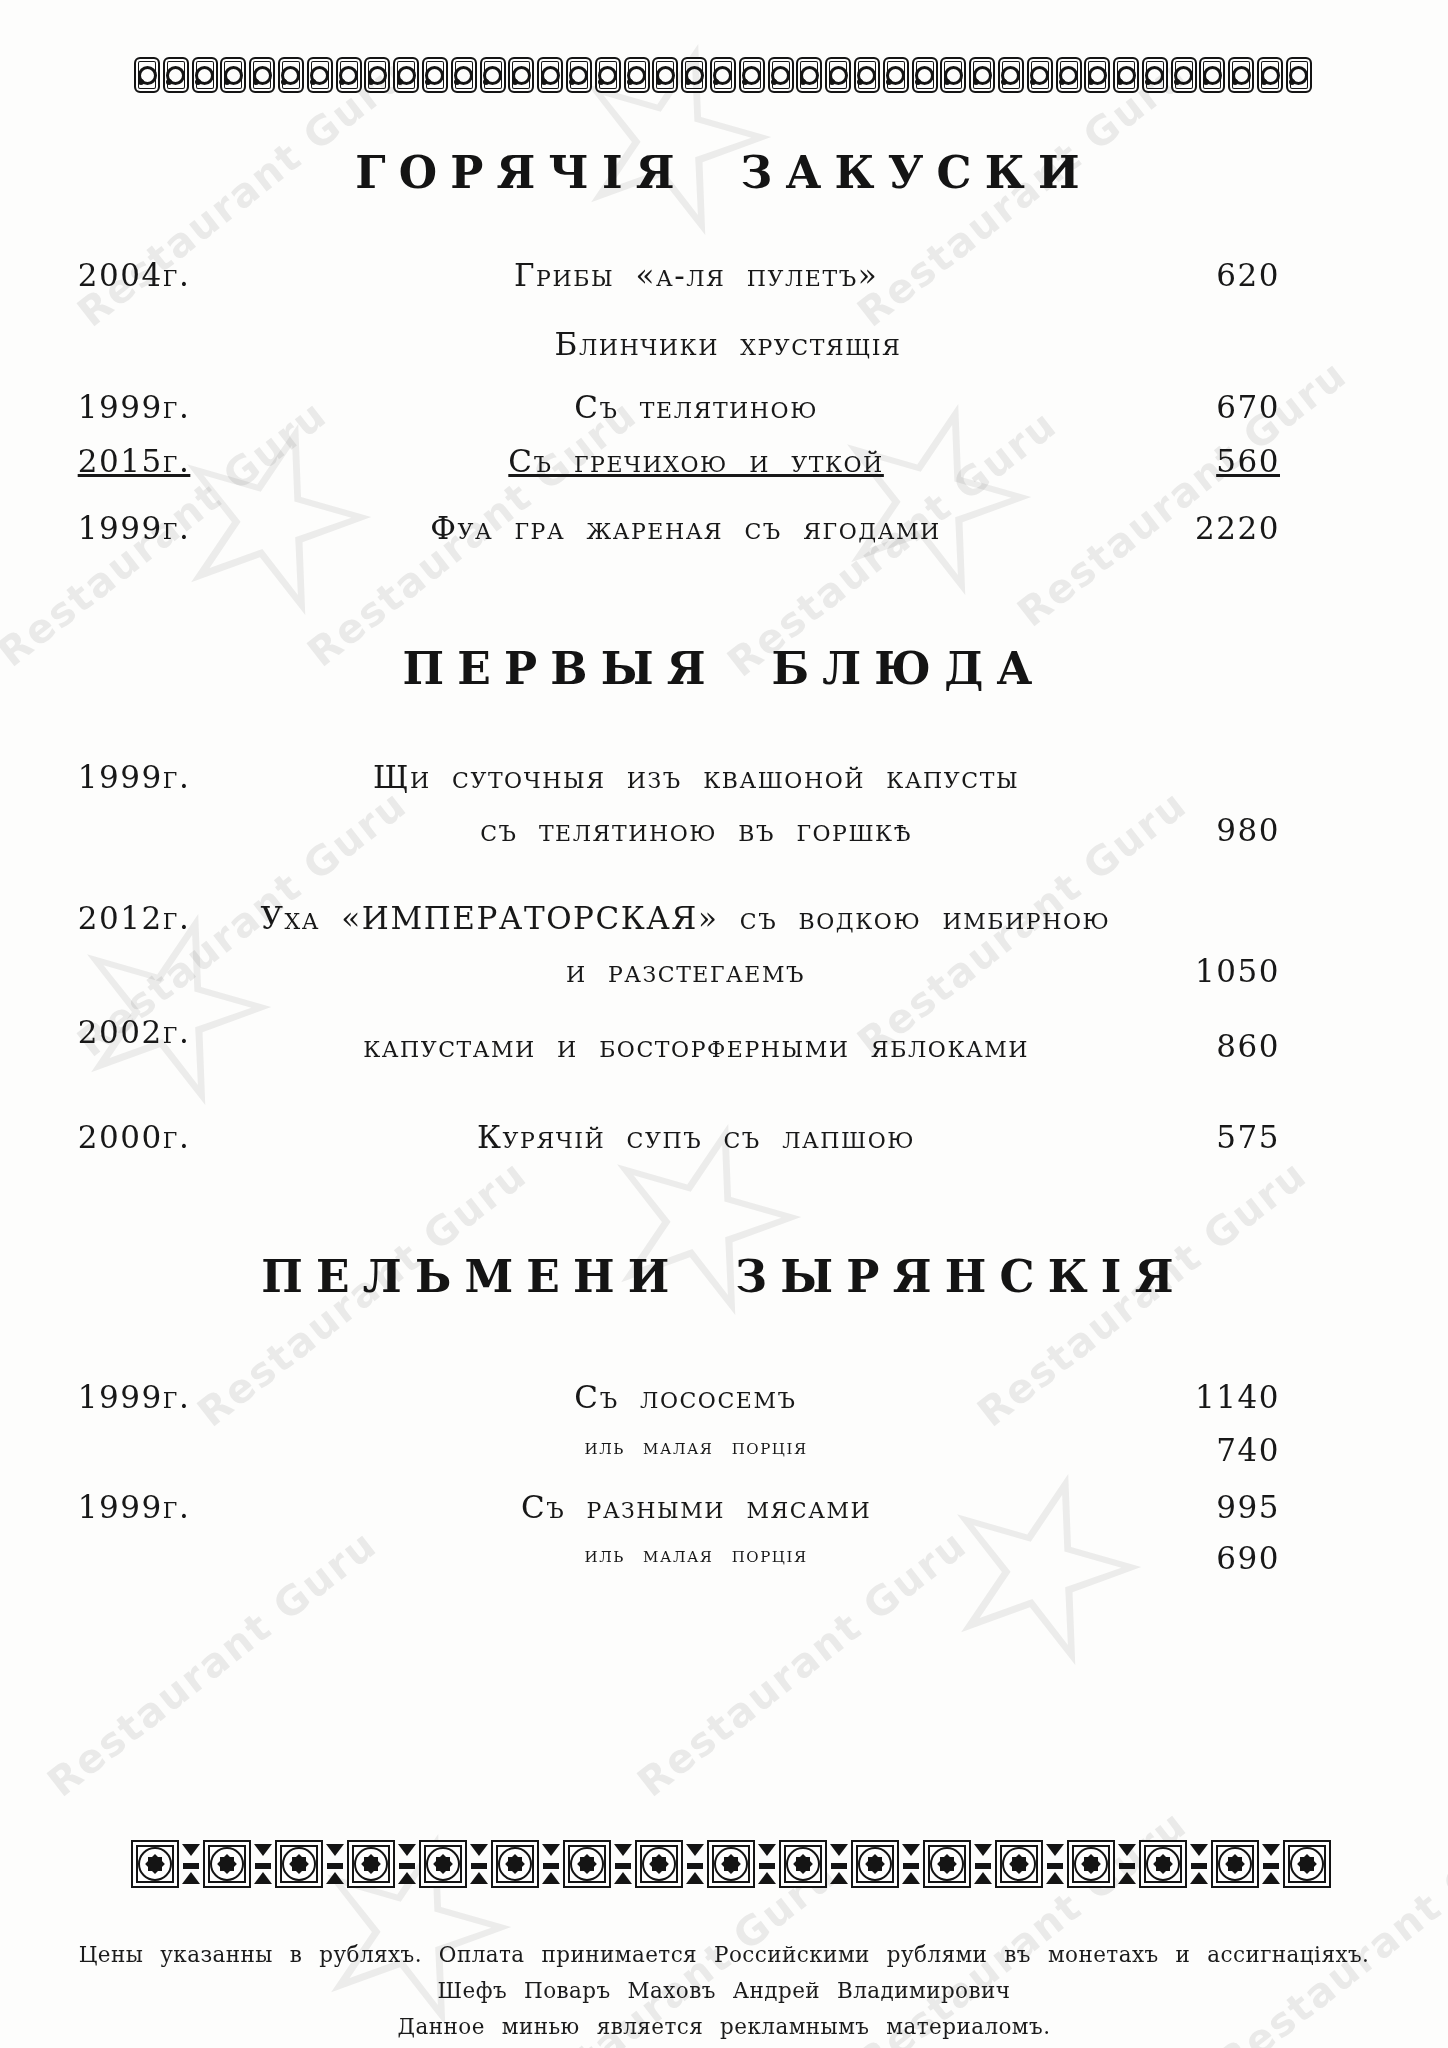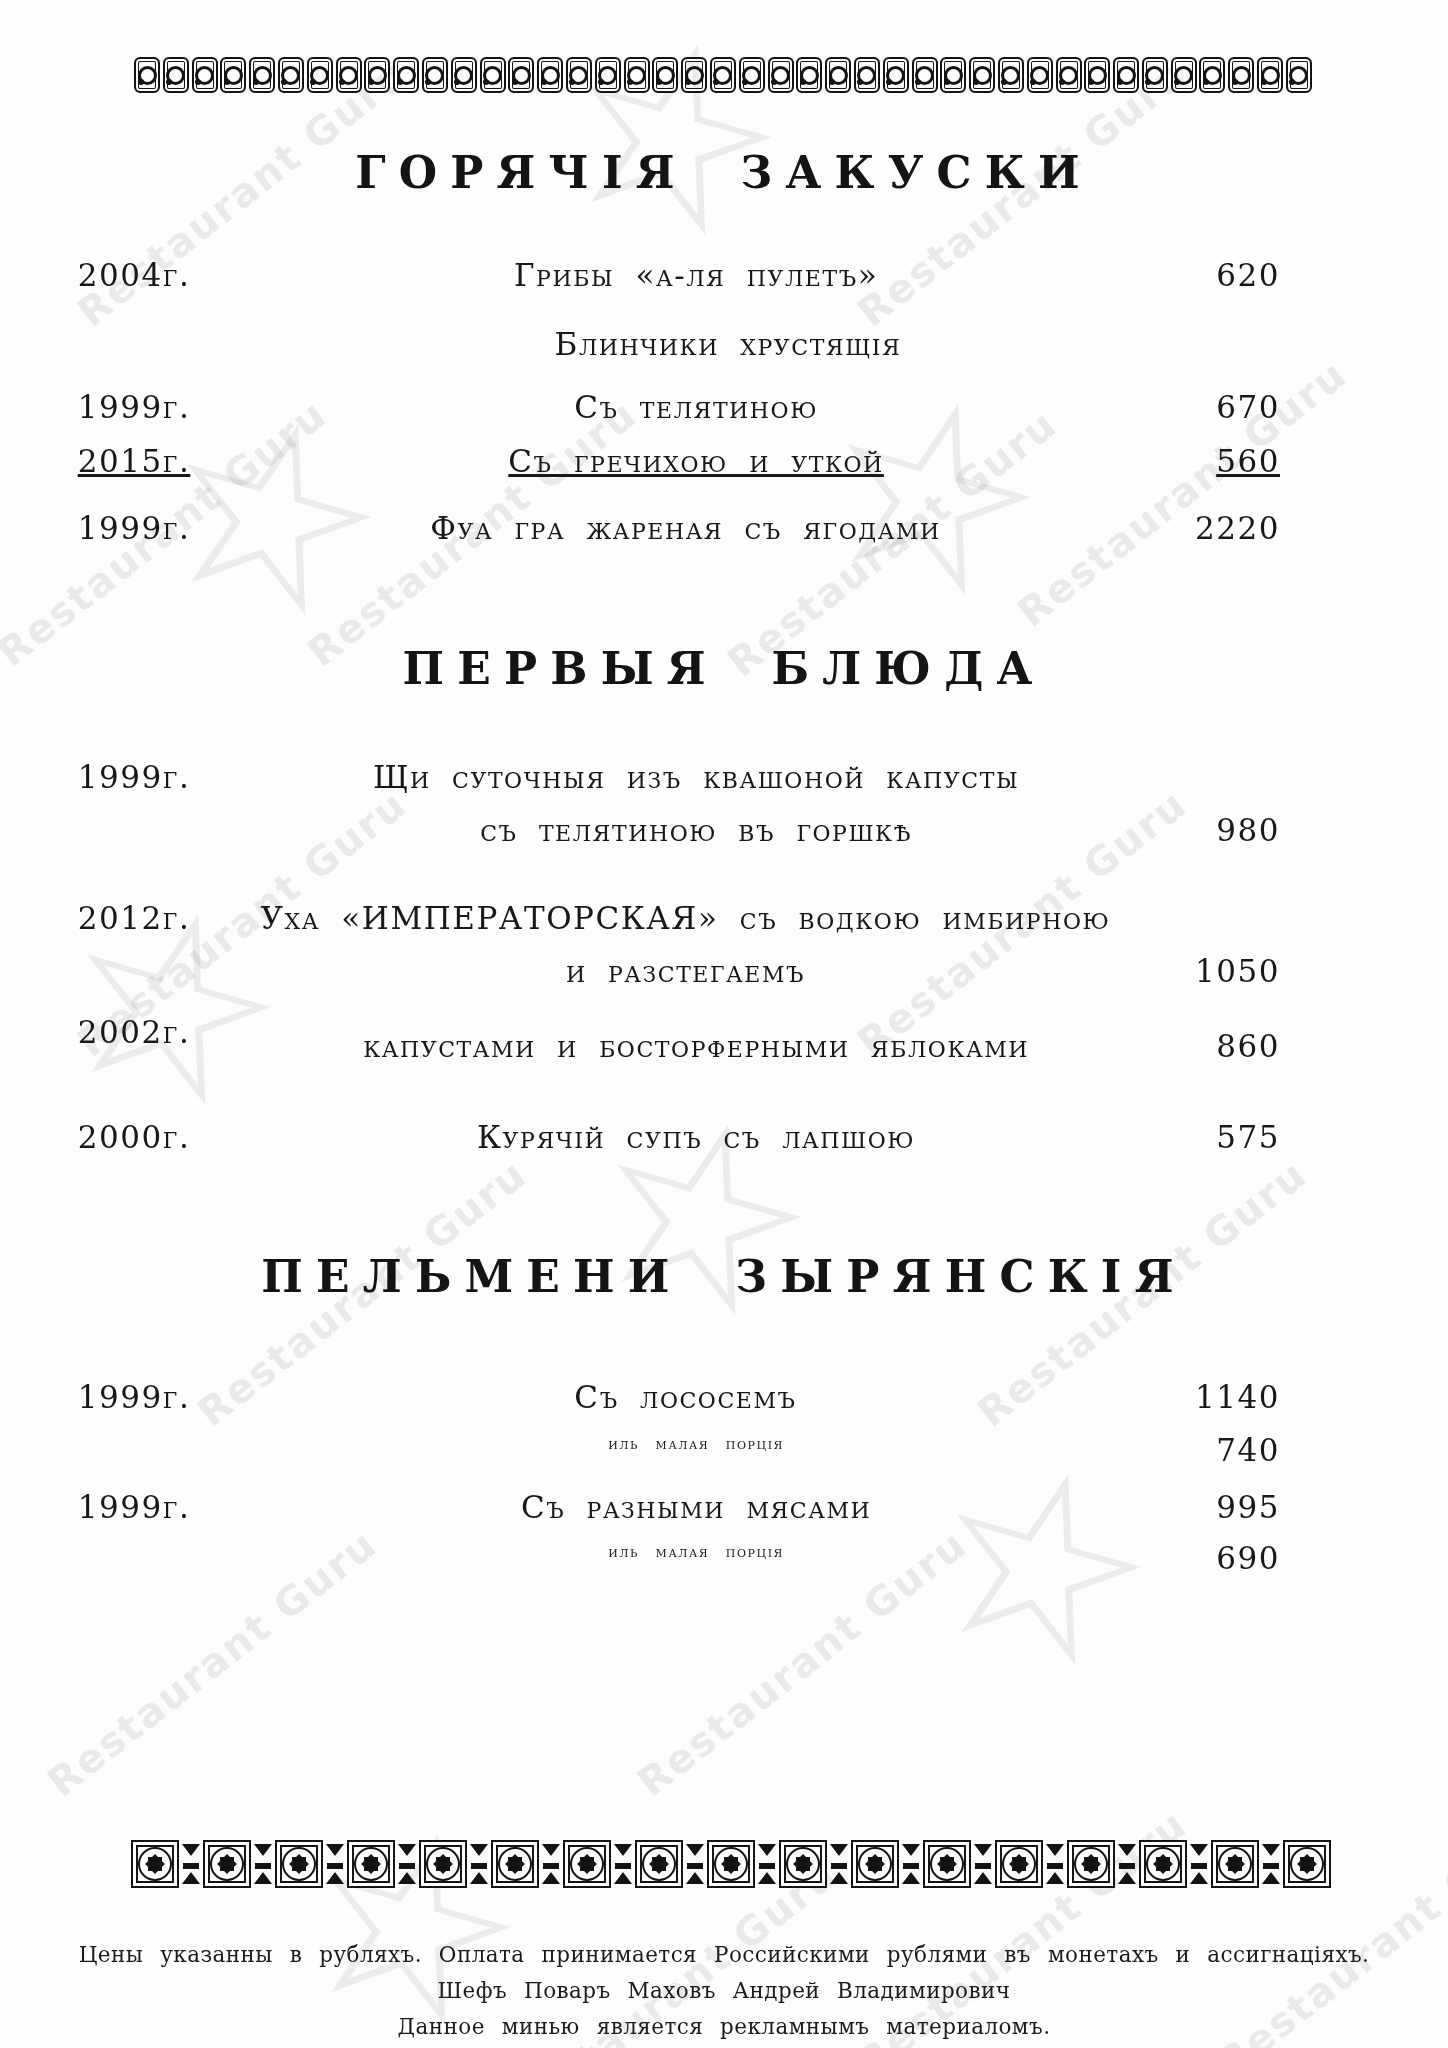--- a/index.html
+++ b/index.html
@@ -59,7 +59,7 @@
   .name .l2{display:block;margin-top:14px;}
   .price{margin-left:auto;white-space:nowrap;align-self:flex-start;font-variant:normal;}
   .row.two .price{align-self:flex-end;}
-  .row.small .name{font-size:16px;padding-top:3px;}
+  .row.small .name{font-size:21px;padding-top:3px;}
   
   .mb30{margin-bottom:30px;} .mb24{margin-bottom:24px;} .mb16{margin-bottom:16px;}
   .mb28{margin-bottom:28px;text-decoration:underline;} .mb50{margin-bottom:50px;} .mb22{margin-bottom:22px;}

